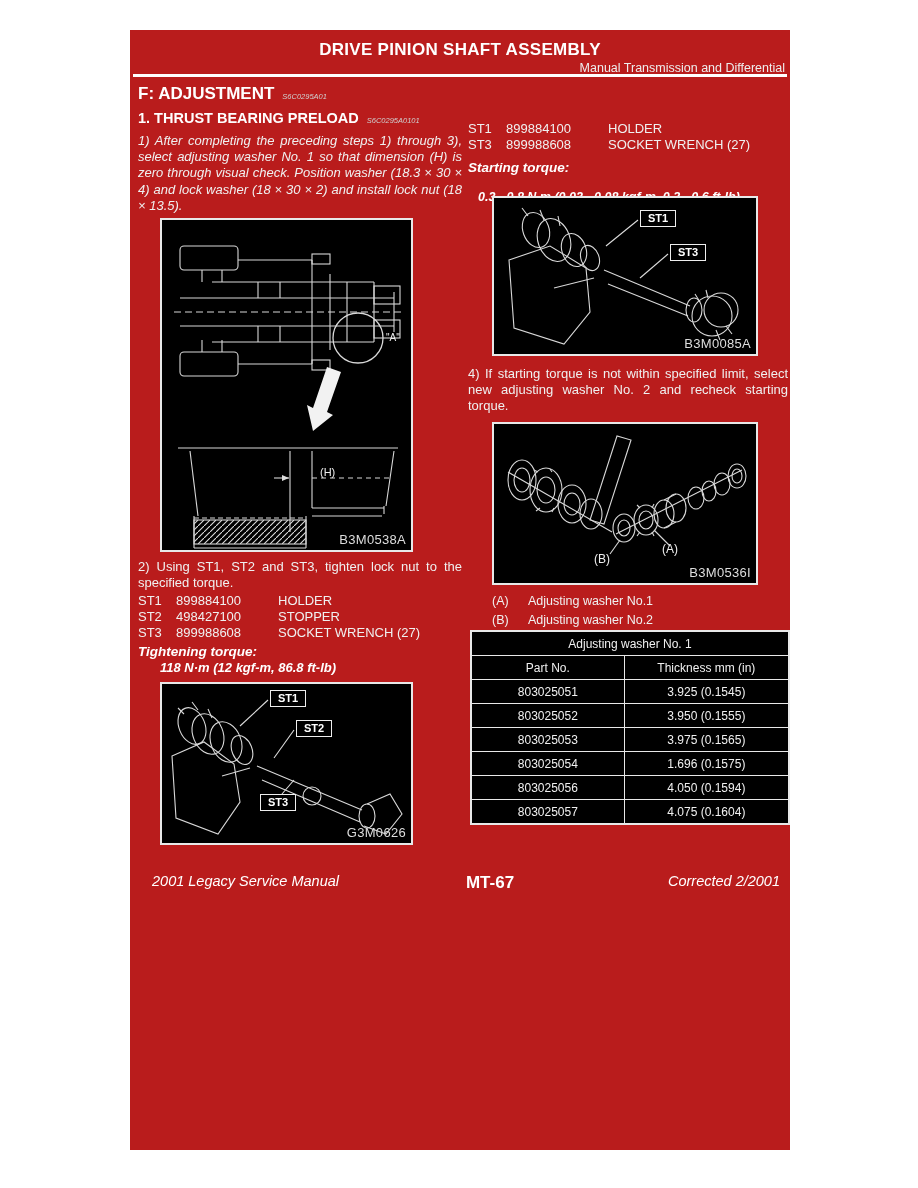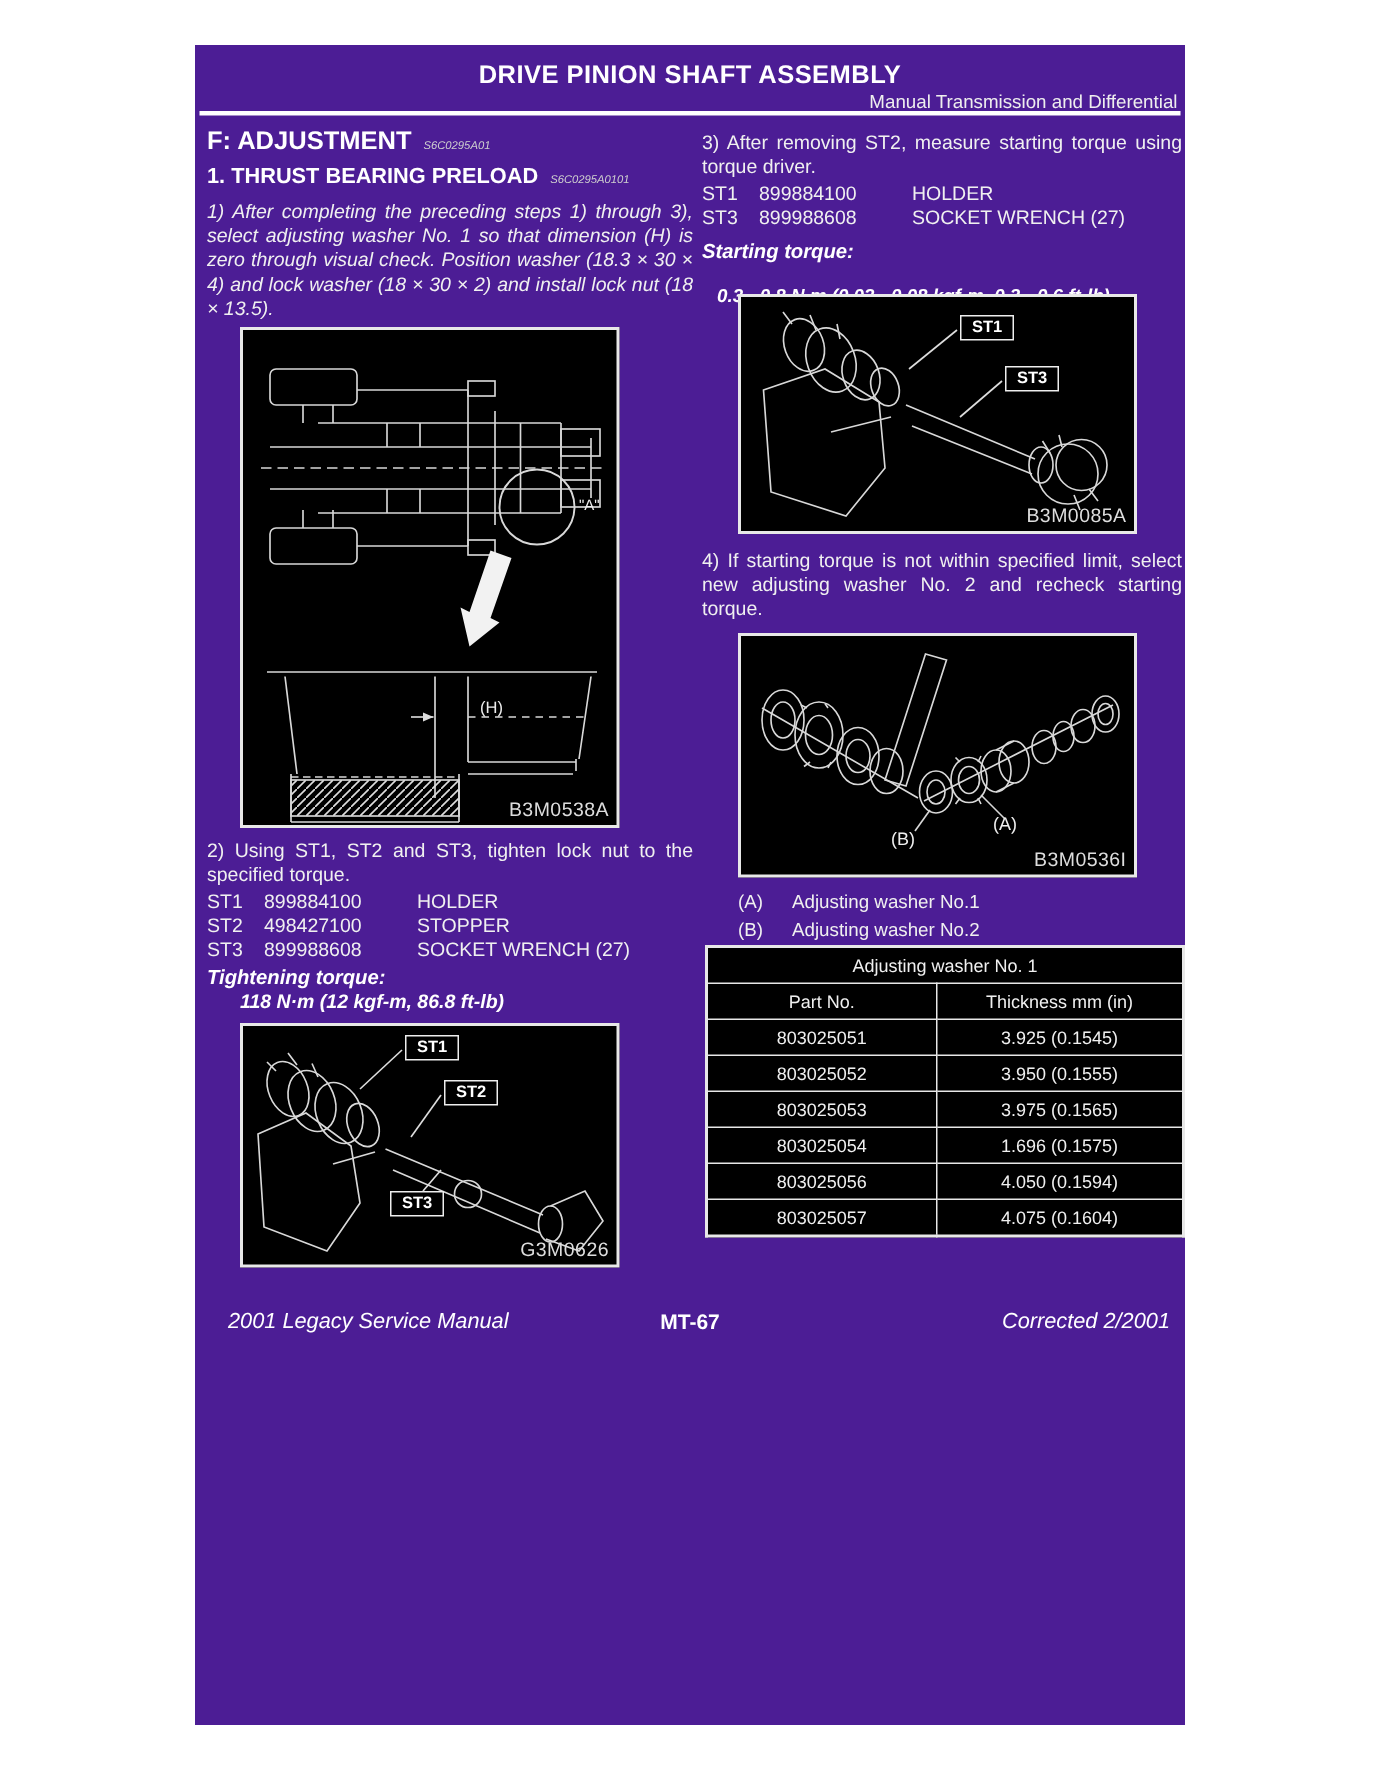--- a/index.html
+++ b/index.html
@@ -9,7 +9,7 @@
   }
   .page {
     position:absolute; left:130px; top:30px; width:660px; height:1120px;
-    background:#4c1d95; color:#f2f2f2;
+    background:#b91c1c; color:#f2f2f2;
   }
   .hdr-title {
     position:absolute; top:10px; left:0; width:100%; text-align:center;

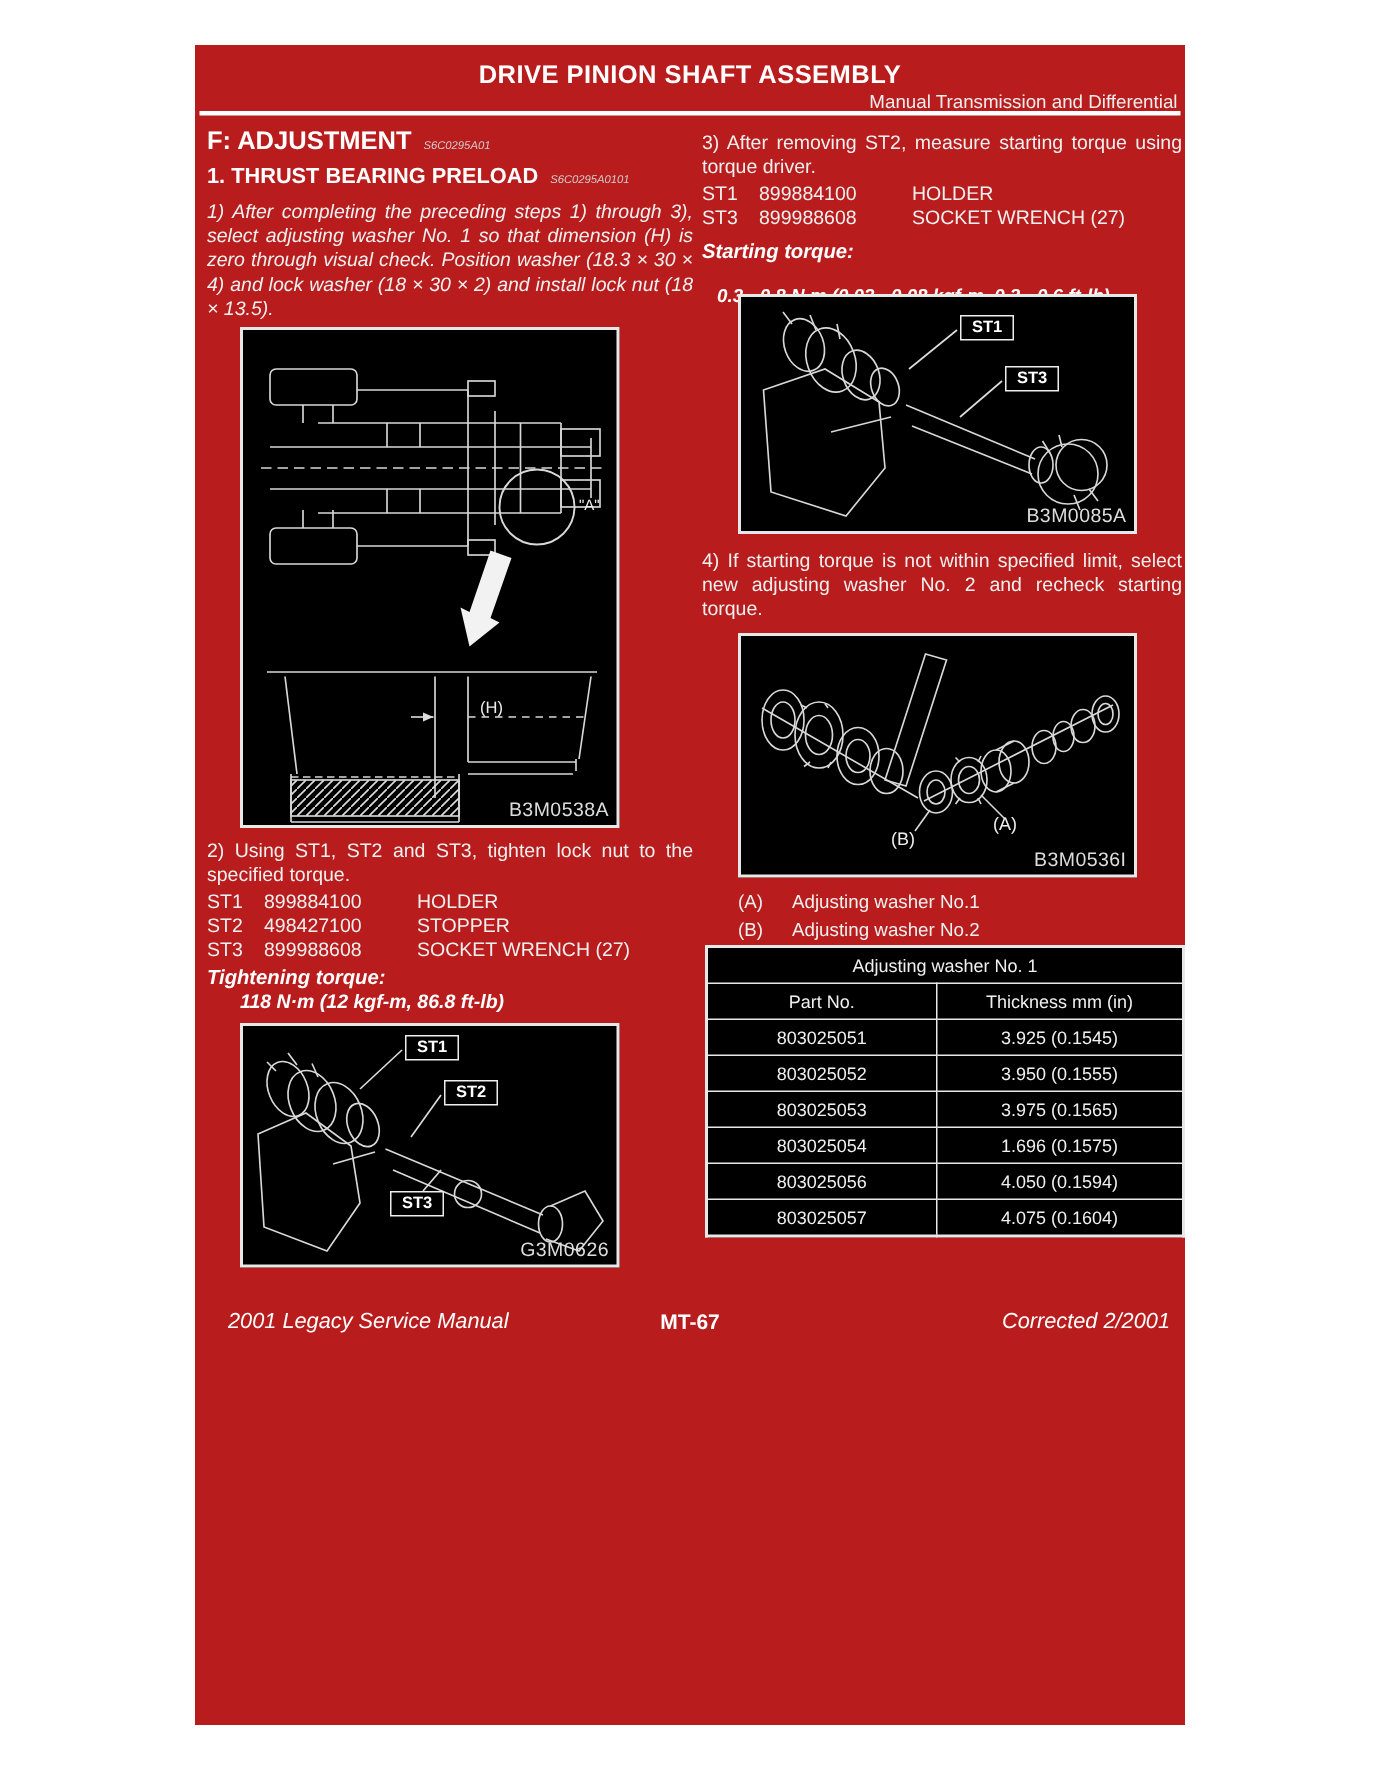--- a/index.html
+++ b/index.html
@@ -185,7 +185,6 @@
       <div class="fig-code">G3M0626</div>
     </div>
 
-    <div class="para" style="left:338px; top:57px; width:320px;">3) After removing ST2, measure starting torque using torque driver.</div>
 
     <div class="tools" style="left:338px; top:91px;">
       <div class="tool-row">

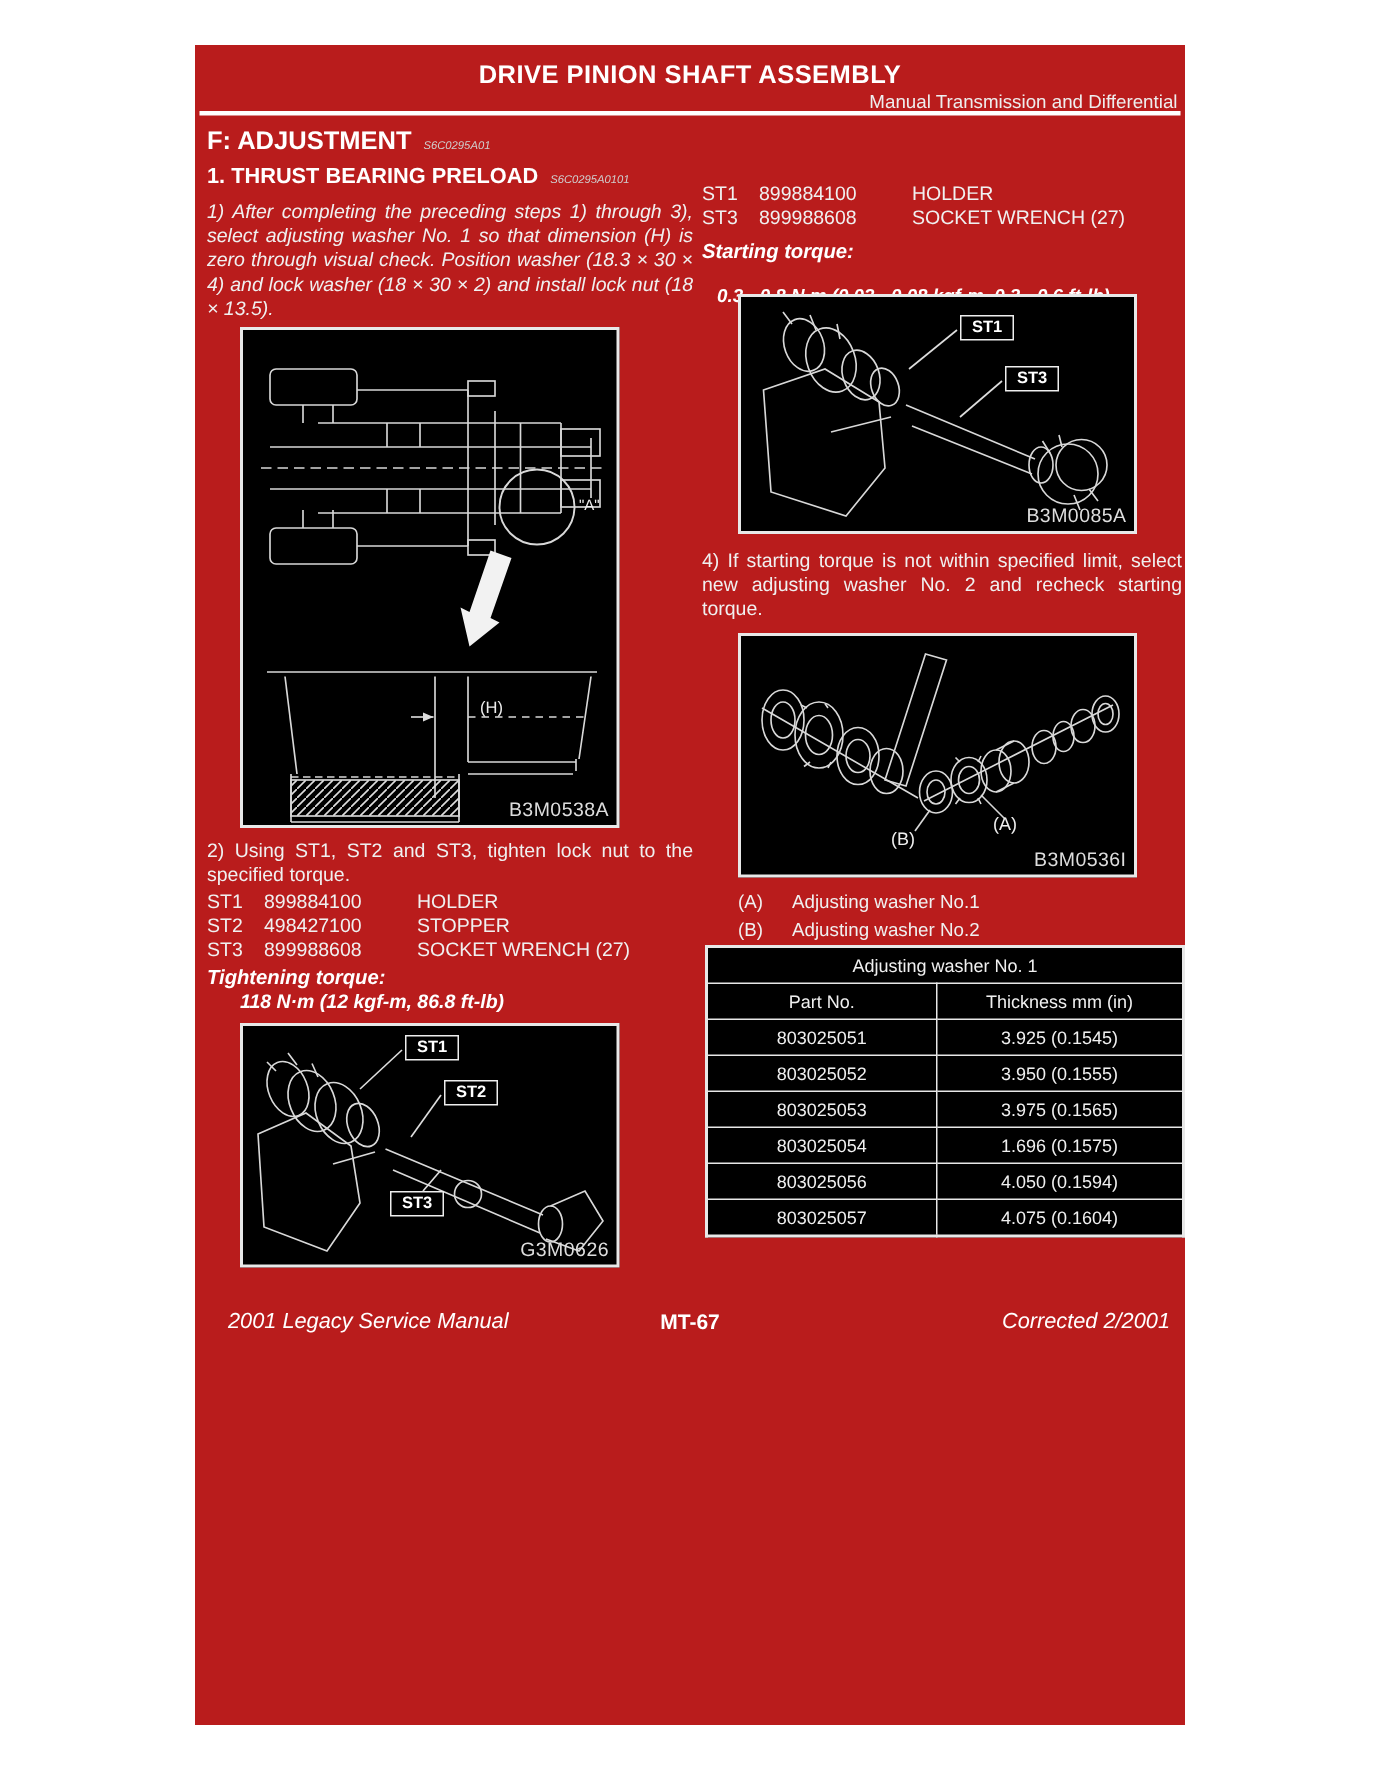--- a/index.html
+++ b/index.html
@@ -65,7 +65,7 @@
   td.c2 { width:158px; }
 
   .ftr-left  { position:absolute; left:22px;  top:843px; font-size:14.5px; font-style:italic; color:#fff; }
-  .ftr-mid   { position:absolute; left:0; width:100%; text-align:center; top:843px; font-size:14px; font-weight:bold; color:#fff; }
+  .ftr-mid   { position:absolute; left:0; width:100%; text-align:center; top:843px; font-size:17px; font-weight:bold; color:#fff;padding-left:30px; }
   .ftr-right { position:absolute; right:10px; top:843px; font-size:14.5px; font-style:italic; color:#fff; }
 </style>
 </head>

